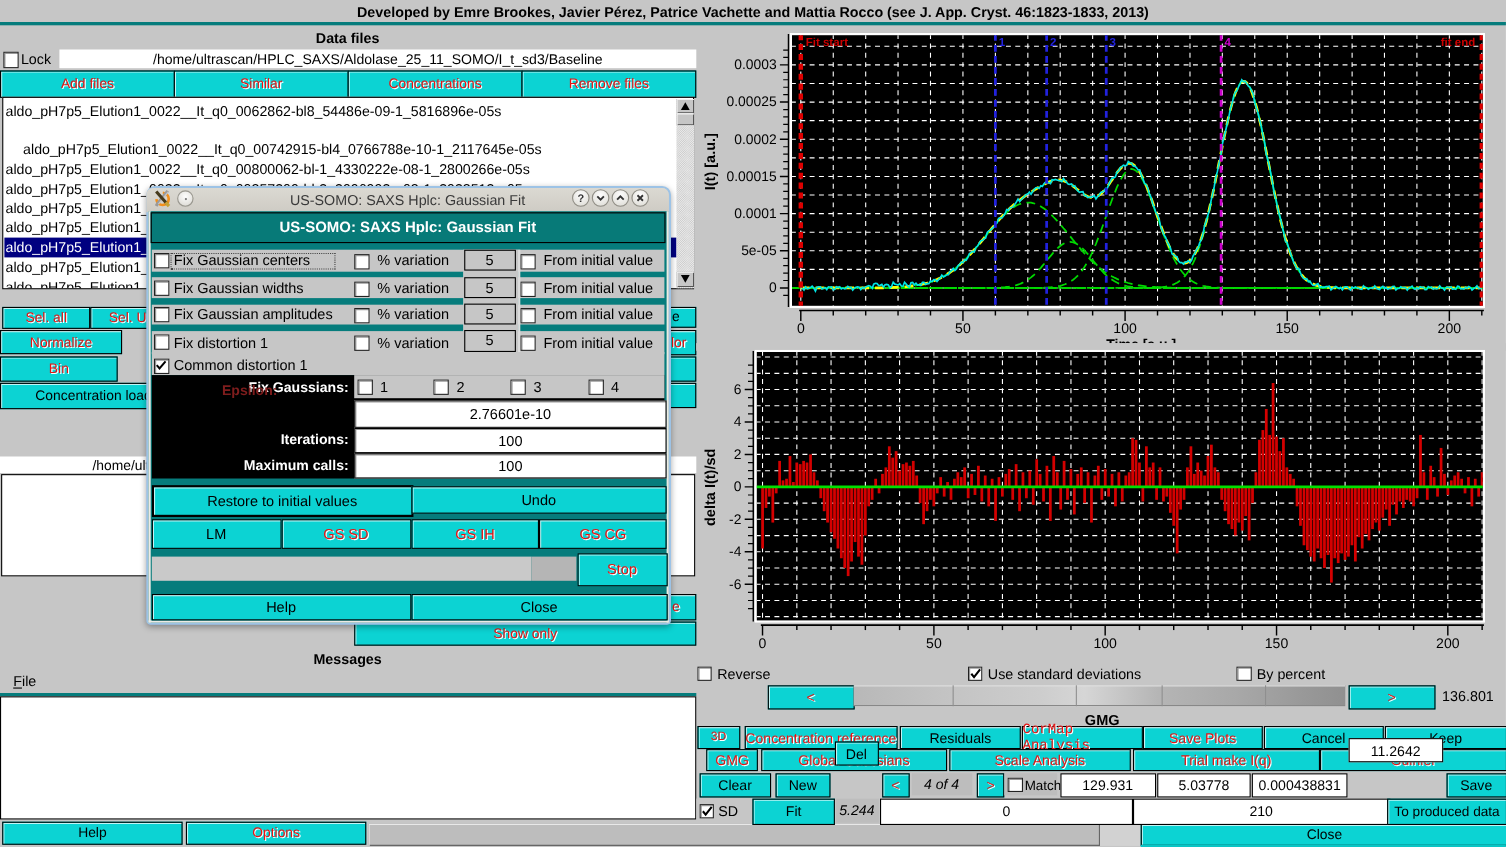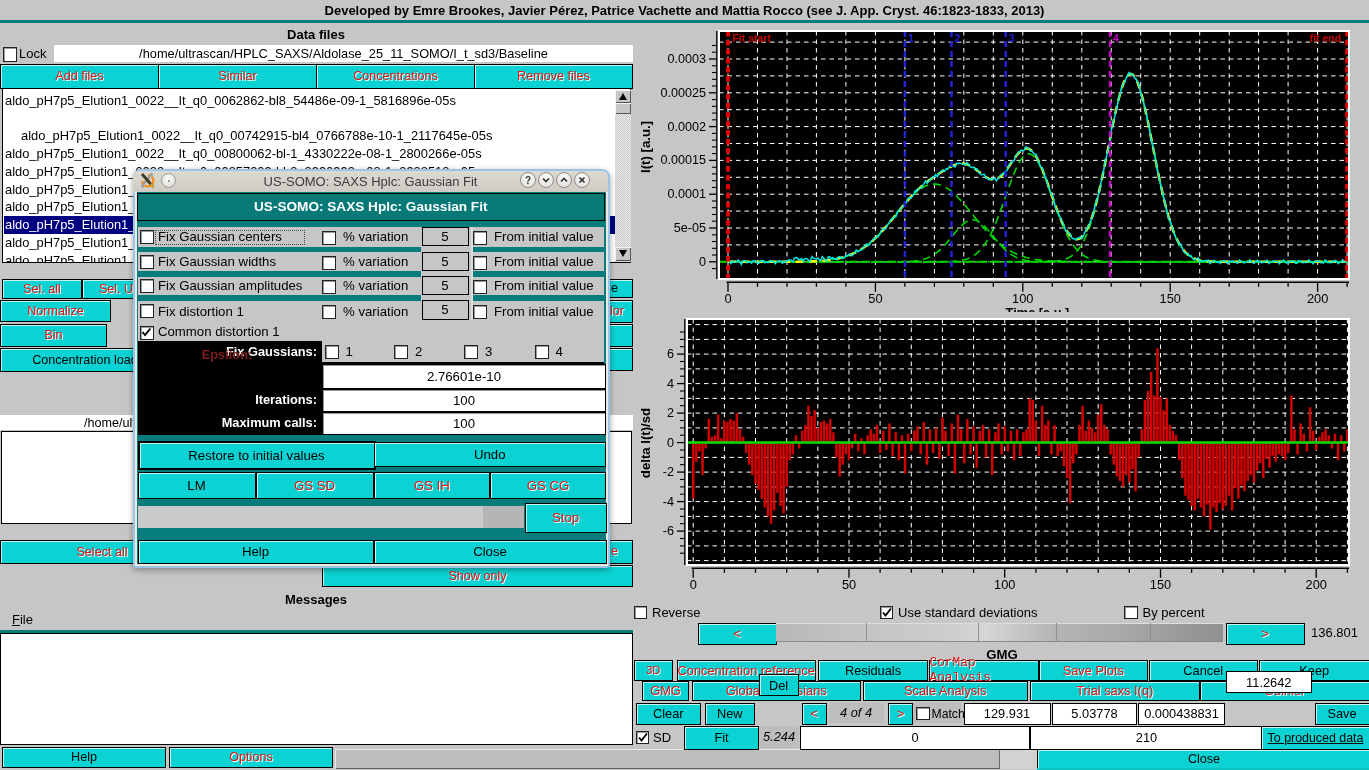--- a/index.html
+++ b/index.html
@@ -62,7 +62,6 @@
     <div class="abs" style="left:0;top:414.5px;width:633px;height:15.5px;background:#fff;"></div>
     <div class="abs" style="left:84px;top:415.5px;font-size:12.6px;">/home/ultrascan/somo/saxs</div>
     <div class="abs" style="left:1px;top:431px;width:631px;height:93px;background:#fff;border:1px solid #000;box-sizing:border-box;"></div>
-    <div class="btn red" style="left:0px;top:540px;width:202px;height:22px;font-size:12.6px;">Select all</div>
     <div class="btn" style="left:560px;top:540px;width:71px;height:22px;font-size:12.6px;"></div>
     <div class="abs red" style="left:611px;top:544px;font-size:12.6px;">e</div>
     <div class="btn red" style="left:322px;top:564.5px;width:309px;height:20.5px;font-size:12.6px;">Show only</div>

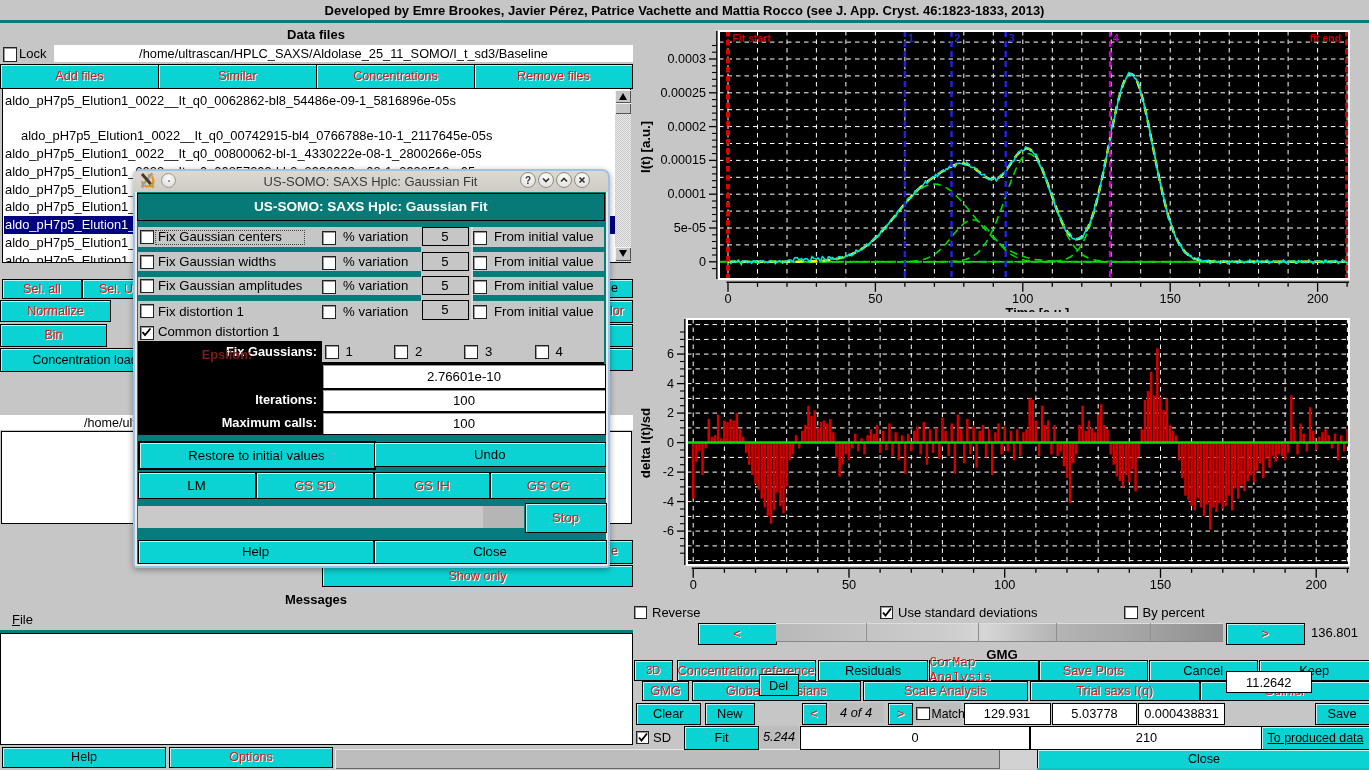--- a/index.html
+++ b/index.html
@@ -568,7 +568,7 @@
     <div class="btn red" style="left:642px;top:680.5px;width:45px;height:18.5px;font-size:12.8px;">GMG</div>
     <div class="btn red" style="left:692px;top:680.5px;width:166.5px;height:18.5px;font-size:12.8px;">Global Gaussians</div>
     <div class="btn red" style="left:862.5px;top:680.5px;width:163.5px;height:18.5px;font-size:12.8px;">Scale Analysis</div>
-    <div class="btn red" style="left:1029.5px;top:680.5px;width:168.5px;height:18.5px;font-size:12.8px;">Trial saxs I(q)</div>
+    <div class="btn red" style="left:1029.5px;top:680.5px;width:168.5px;height:18.5px;font-size:12.8px;">Trial make I(q)</div>
     <div class="btn red" style="left:1200px;top:680.5px;width:167.5px;height:18.5px;font-size:12.8px;">Guinier</div>
     <div class="btn" style="left:635.5px;top:702.5px;width:63.5px;height:20px;font-size:12.8px;">Clear</div>
     <div class="btn" style="left:704.5px;top:702.5px;width:48.5px;height:20px;font-size:12.8px;">New</div>

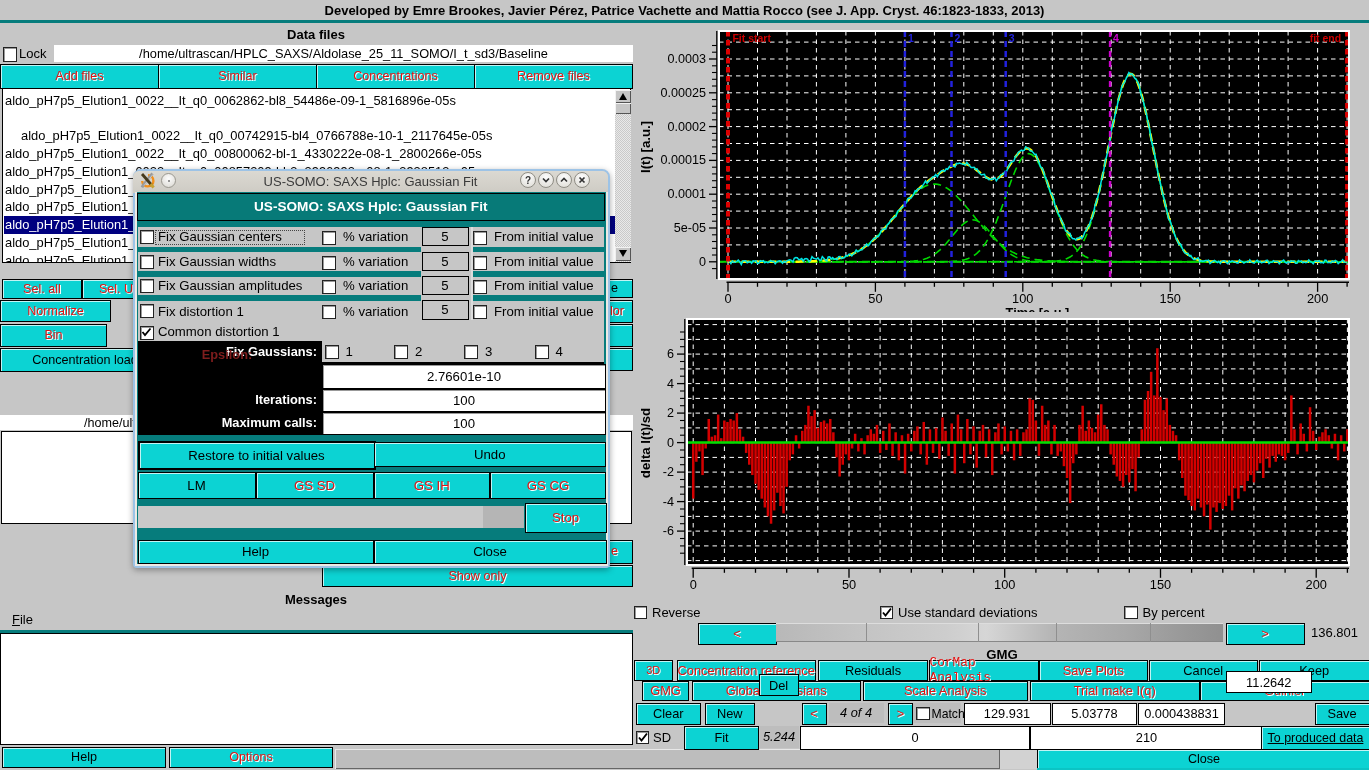--- a/index.html
+++ b/index.html
@@ -595,7 +595,7 @@
     <div class="gray" style="left:759.5px;top:726px;width:39px;height:21.5px;font-size:12.8px;">5.244</div>
     <div class="inp" style="left:800px;top:726px;width:228px;height:21.5px;font-size:12.8px;">0</div>
     <div class="inp" style="left:1029.5px;top:726px;width:232px;height:21.5px;font-size:12.8px;">210</div>
-    <div class="btn" style="left:1261px;top:726px;width:107px;height:21.5px;font-size:12.4px;text-decoration:underline;">To produced data</div>
+    <div class="btn" style="left:1261px;top:726px;width:107px;height:21.5px;font-size:12.4px;">To produced data</div>
     <div class="abs" style="left:132.5px;top:168.5px;width:477px;height:399px;border:2px solid #9dc3e6;border-radius:8px 8px 4px 4px;background:#d3d1ca;box-shadow:0 2px 6px rgba(0,0,0,.35);box-sizing:border-box;"></div>
     <div class="abs" style="left:133px;top:170.5px;width:475px;height:22px;border-radius:6px 6px 0 0;background:linear-gradient(#dbd9d2,#cecbc4);"></div>
     <svg class="abs" style="left:138.5px;top:172px;" width="17" height="17" viewBox="0 0 17 17">

